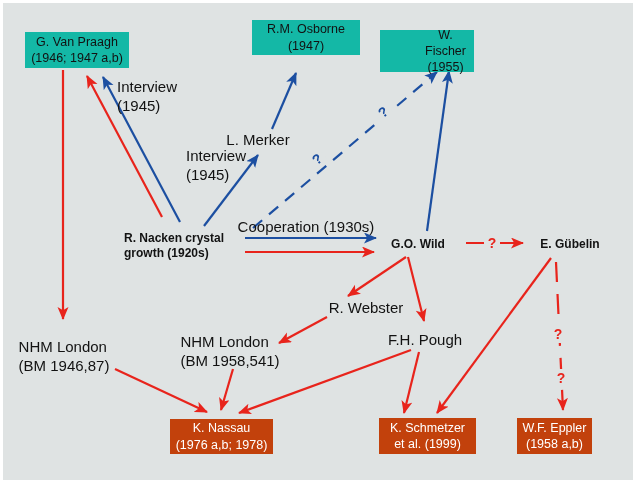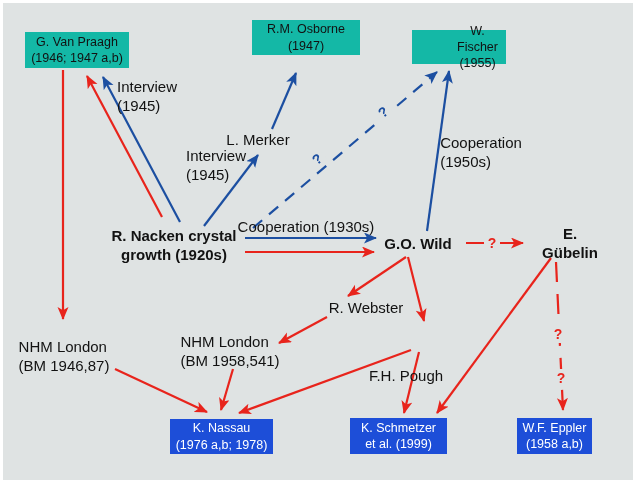--- a/index.html
+++ b/index.html
@@ -106,7 +106,7 @@
 (1946; 1947 a,b)</div>
   <div class="node yellow" style="left:252px; top:20px;  width:108px;  height:35px;">R.M. Osborne
 (1947)</div>
-  <div class="node yellow" style="left:412px; top:30px;  width:94px;  height:34px;padding-left:37px;">W. Fischer
+  <div class="node yellow" style="left:380px; top:30px;  width:94px;  height:42px;padding-left:37px;">W. Fischer
 (1955)</div>
   <div class="node teal" style="left:170px; top:419px; width:103px; height:35px;">K. Nassau
 (1976 a,b; 1978)</div>

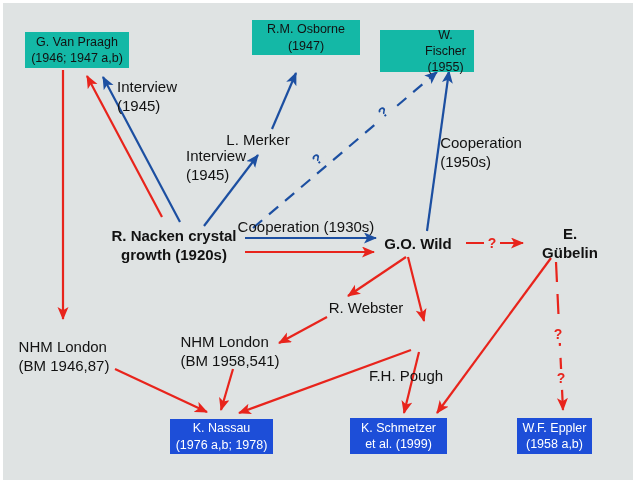--- a/index.html
+++ b/index.html
@@ -93,8 +93,6 @@
 (1945)</div>
   <div class="lbl" style="left:258px; top:140px;">L. Merker</div>
   <div class="lbl" style="left:306px; top:227px;">Cooperation (1930s)</div>
-  <div class="lbl" style="left:481px; top:153px;">Cooperation
-(1950s)</div>
   <div class="lbl" style="left:330px; top:308px;margin-left:36px;">R. Webster</div>
   <div class="lbl" style="left:406px; top:340px;margin-top:36px;">F.H. Pough</div>
   <div class="lbl" style="left:64px;  top:357px;">NHM London

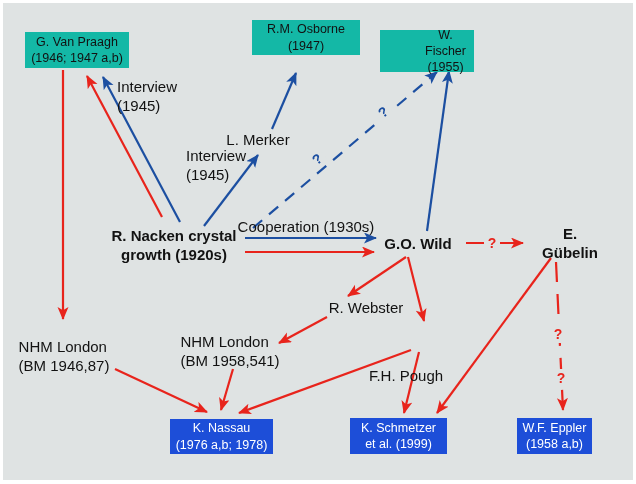--- a/index.html
+++ b/index.html
@@ -17,7 +17,7 @@
   .node.teal{background:#1d4ed8; color:#ffffff;}
   .name{
     position:absolute; transform:translate(-50%,-50%);
-    font-weight:bold; font-size:15px; line-height:1.25; text-align:center;
+    font-weight:bold; font-size:12px; line-height:1.25; 
     white-space:pre-line; color:#121212;
   }
   .lbl{

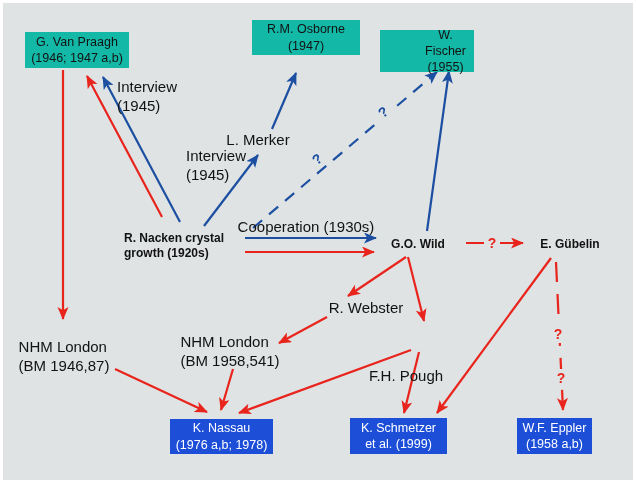--- a/index.html
+++ b/index.html
@@ -94,7 +94,7 @@
   <div class="lbl" style="left:258px; top:140px;">L. Merker</div>
   <div class="lbl" style="left:306px; top:227px;">Cooperation (1930s)</div>
   <div class="lbl" style="left:330px; top:308px;margin-left:36px;">R. Webster</div>
-  <div class="lbl" style="left:406px; top:340px;margin-top:36px;">F.H. Pough</div>
+  <div class="lbl" style="left:425px; top:340px;">F.H. Pough</div>
   <div class="lbl" style="left:64px;  top:357px;">NHM London
 (BM 1946,87)</div>
   <div class="lbl" style="left:230px; top:352px;">NHM London

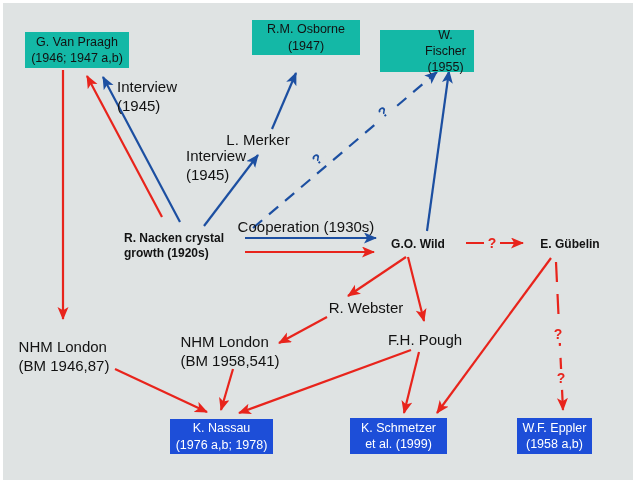--- a/index.html
+++ b/index.html
@@ -14,7 +14,7 @@
     box-sizing:border-box;
   }
   .node.yellow{background:#14b8a6; color:#121212;}
-  .node.teal{background:#1d4ed8; color:#ffffff;}
+  .node.teal{background:#c2410c; color:#ffffff;}
   .name{
     position:absolute; transform:translate(-50%,-50%);
     font-weight:bold; font-size:12px; line-height:1.25; 

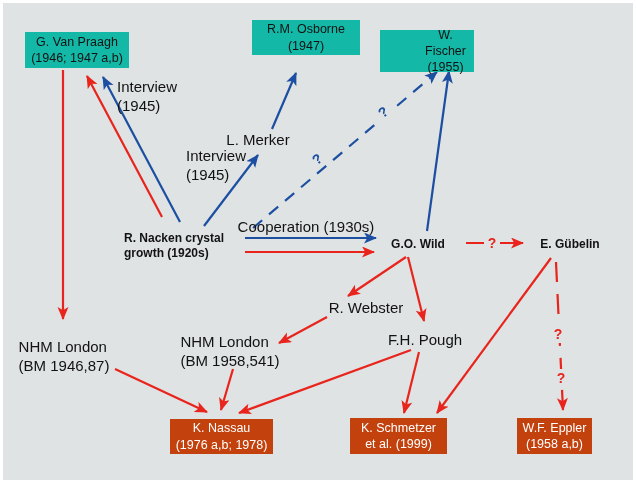--- a/index.html
+++ b/index.html
@@ -108,7 +108,7 @@
 (1955)</div>
   <div class="node teal" style="left:170px; top:419px; width:103px; height:35px;">K. Nassau
 (1976 a,b; 1978)</div>
-  <div class="node teal" style="left:350px; top:418px; width:97px;  height:36px;">K. Schmetzer
+  <div class="node teal" style="left:379px; top:418px; width:97px;  height:36px;">K. Schmetzer
 et al. (1999)</div>
   <div class="node teal" style="left:517px; top:418px; width:75px;  height:36px;">W.F. Eppler
 (1958 a,b)</div>

